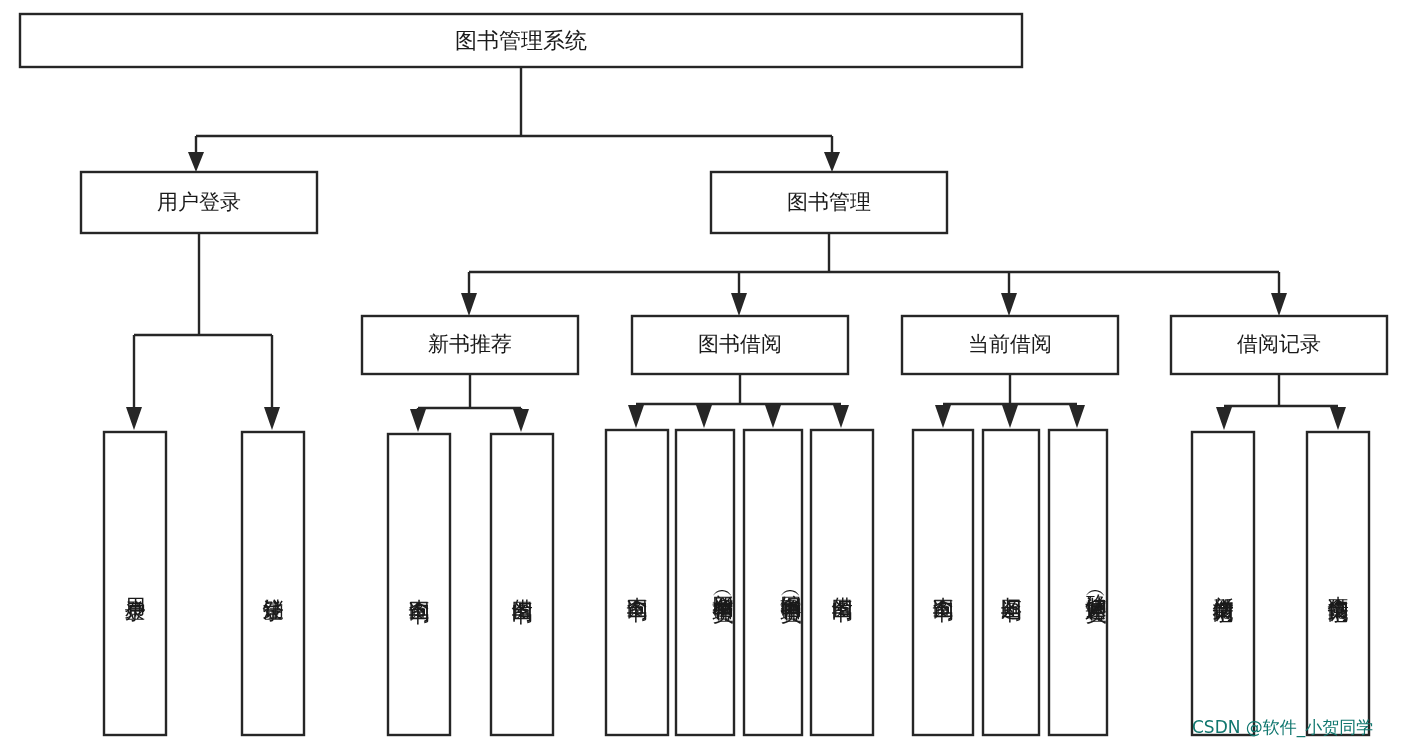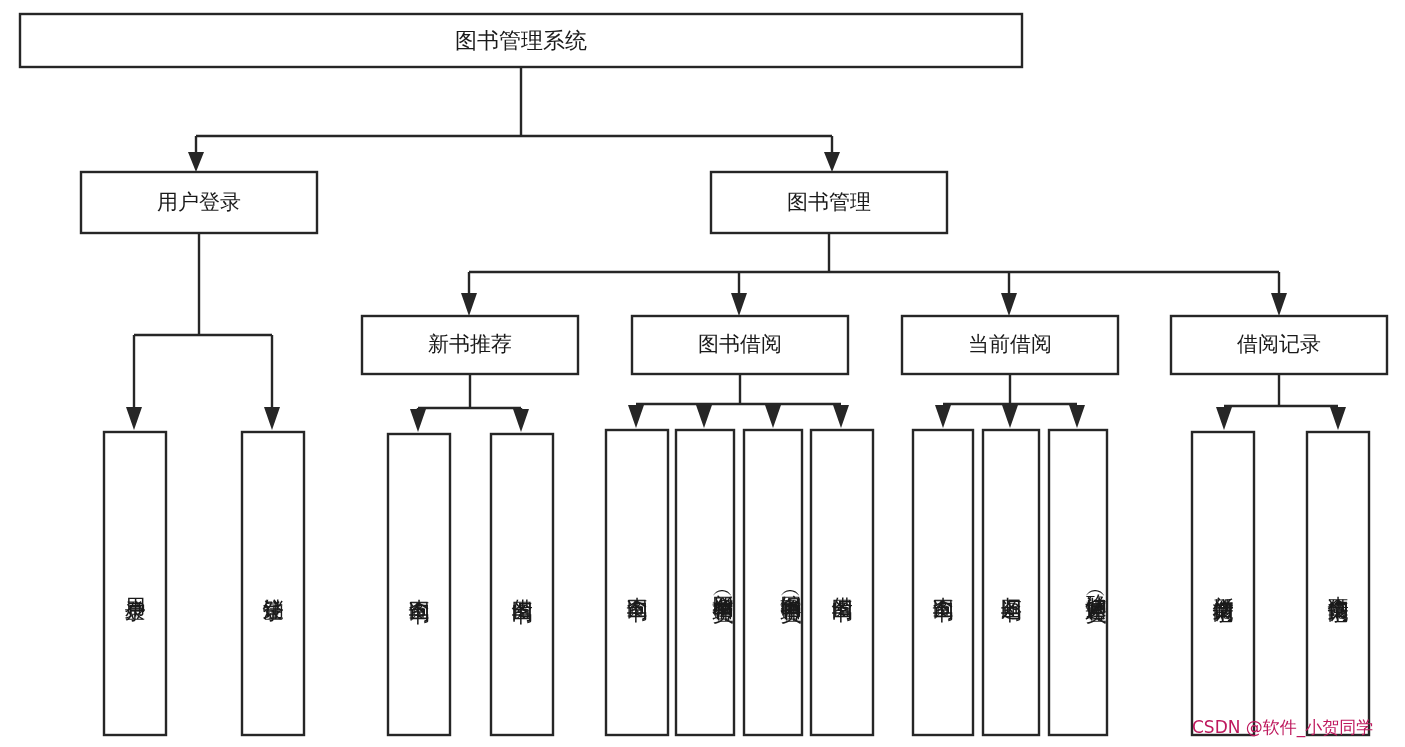--- a/index.html
+++ b/index.html
@@ -77,7 +77,7 @@
     position: absolute;
     font-family: "DejaVu Sans", "Liberation Sans", sans-serif;
     font-size: 17px;
-    color: #be185d;
+    color: #0f766e;
     white-space: nowrap;
     user-select: none;
   }

